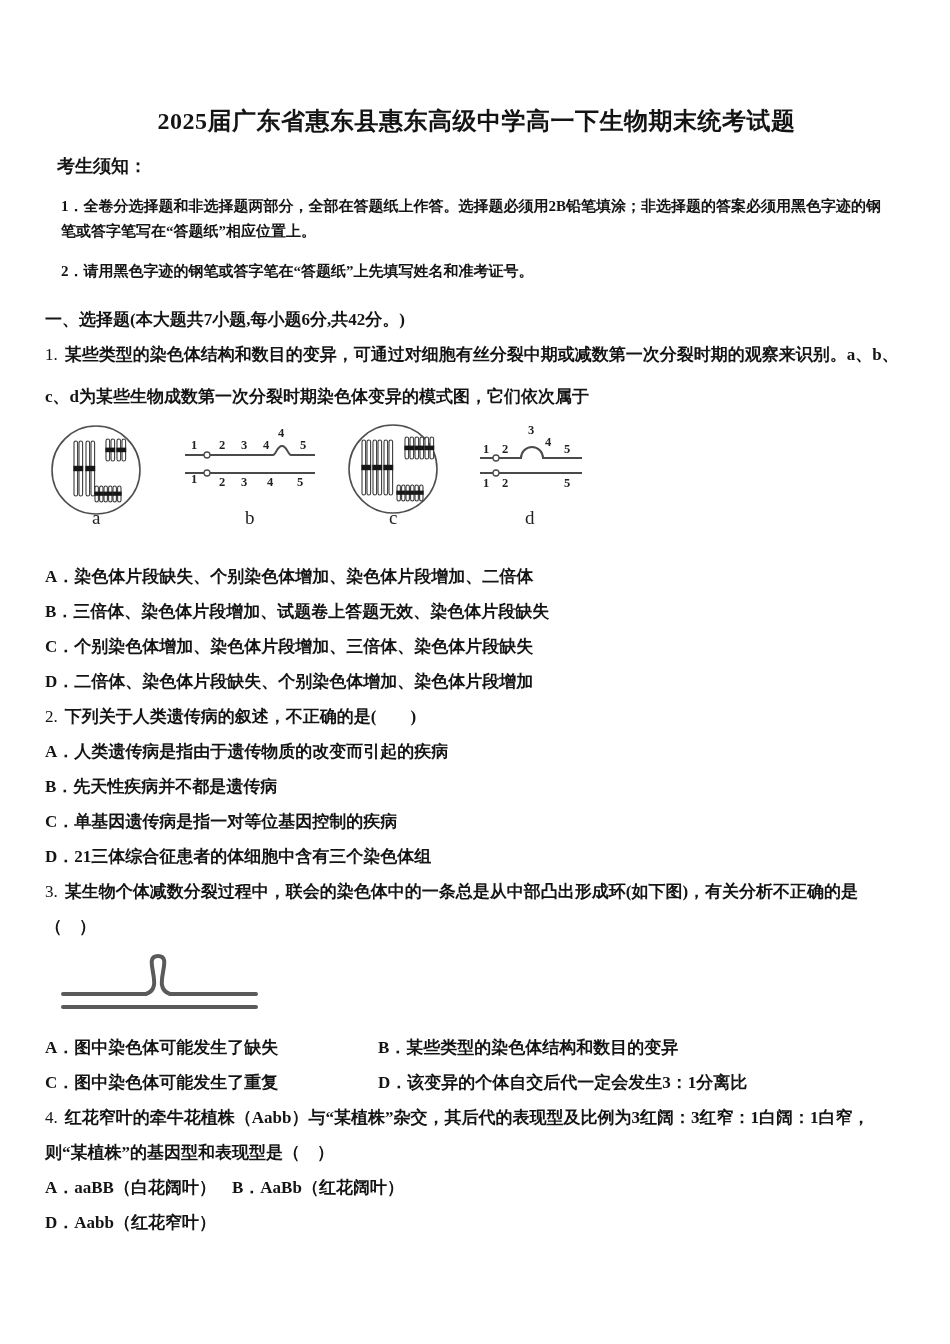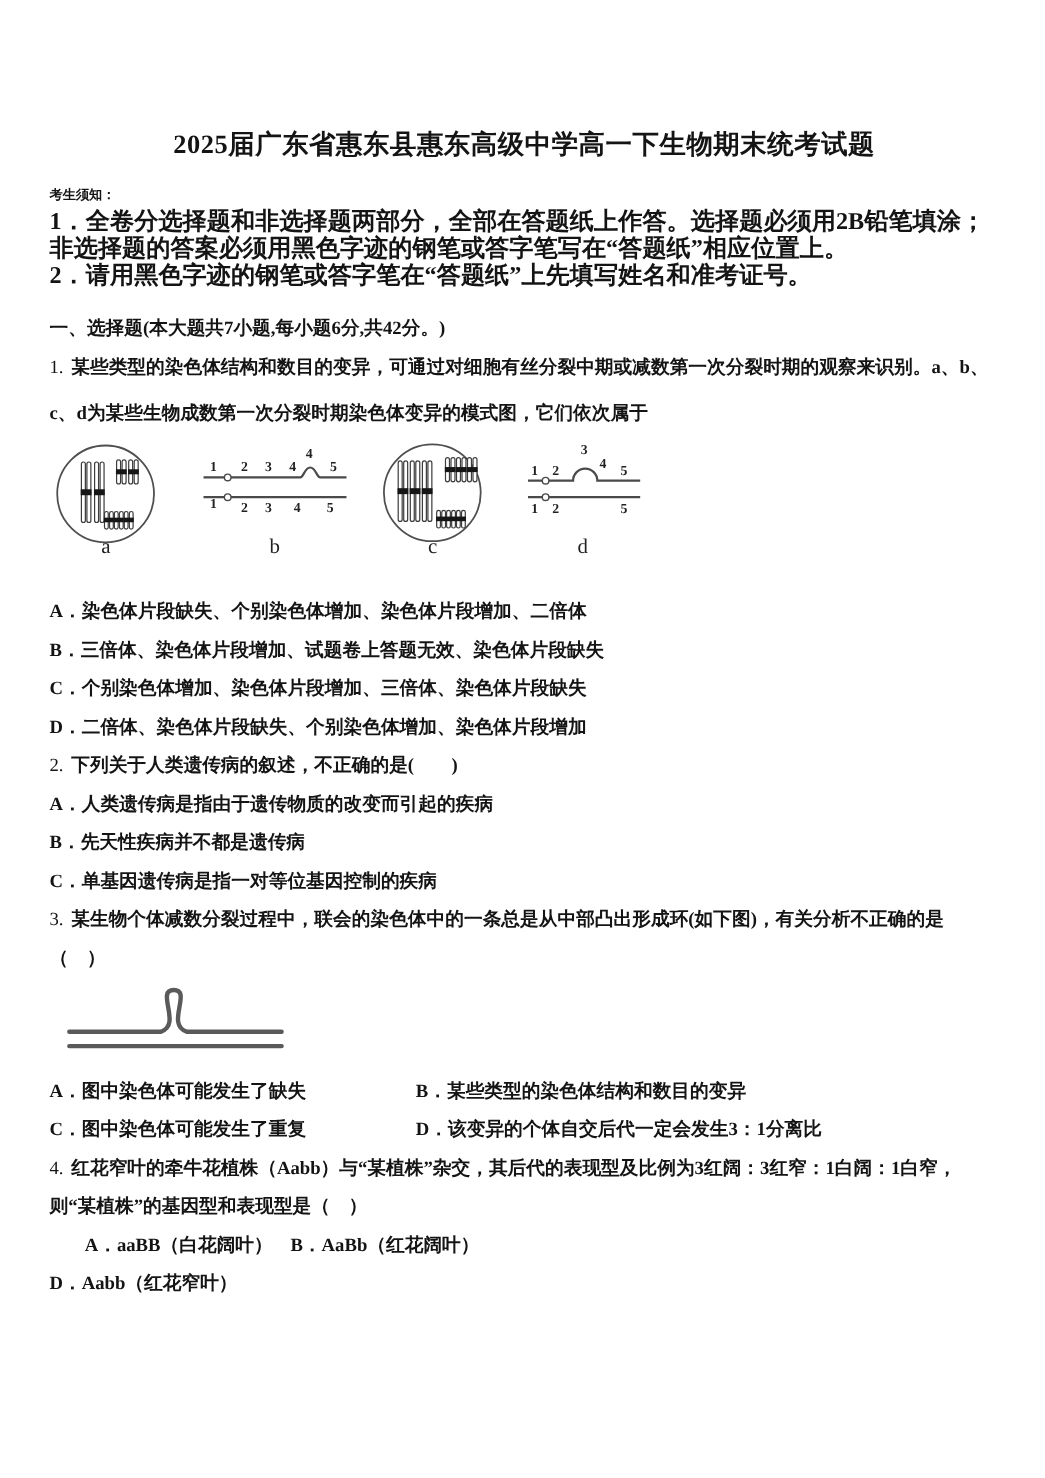--- a/index.html
+++ b/index.html
@@ -13,7 +13,7 @@
   .page{padding:104px 42px 0 45px;}
   .title{
     font-size:24px;font-weight:700;text-align:center;
-    line-height:34px;margin:11px 0 16px 0;letter-spacing:0.5px;
+    line-height:34px;margin:0 0 16px 0;letter-spacing:0.5px;
   }
   .line{font-size:17px;line-height:35px;margin:0;}
   .notice-heading{font-size:12px;line-height:24px;margin:0;}

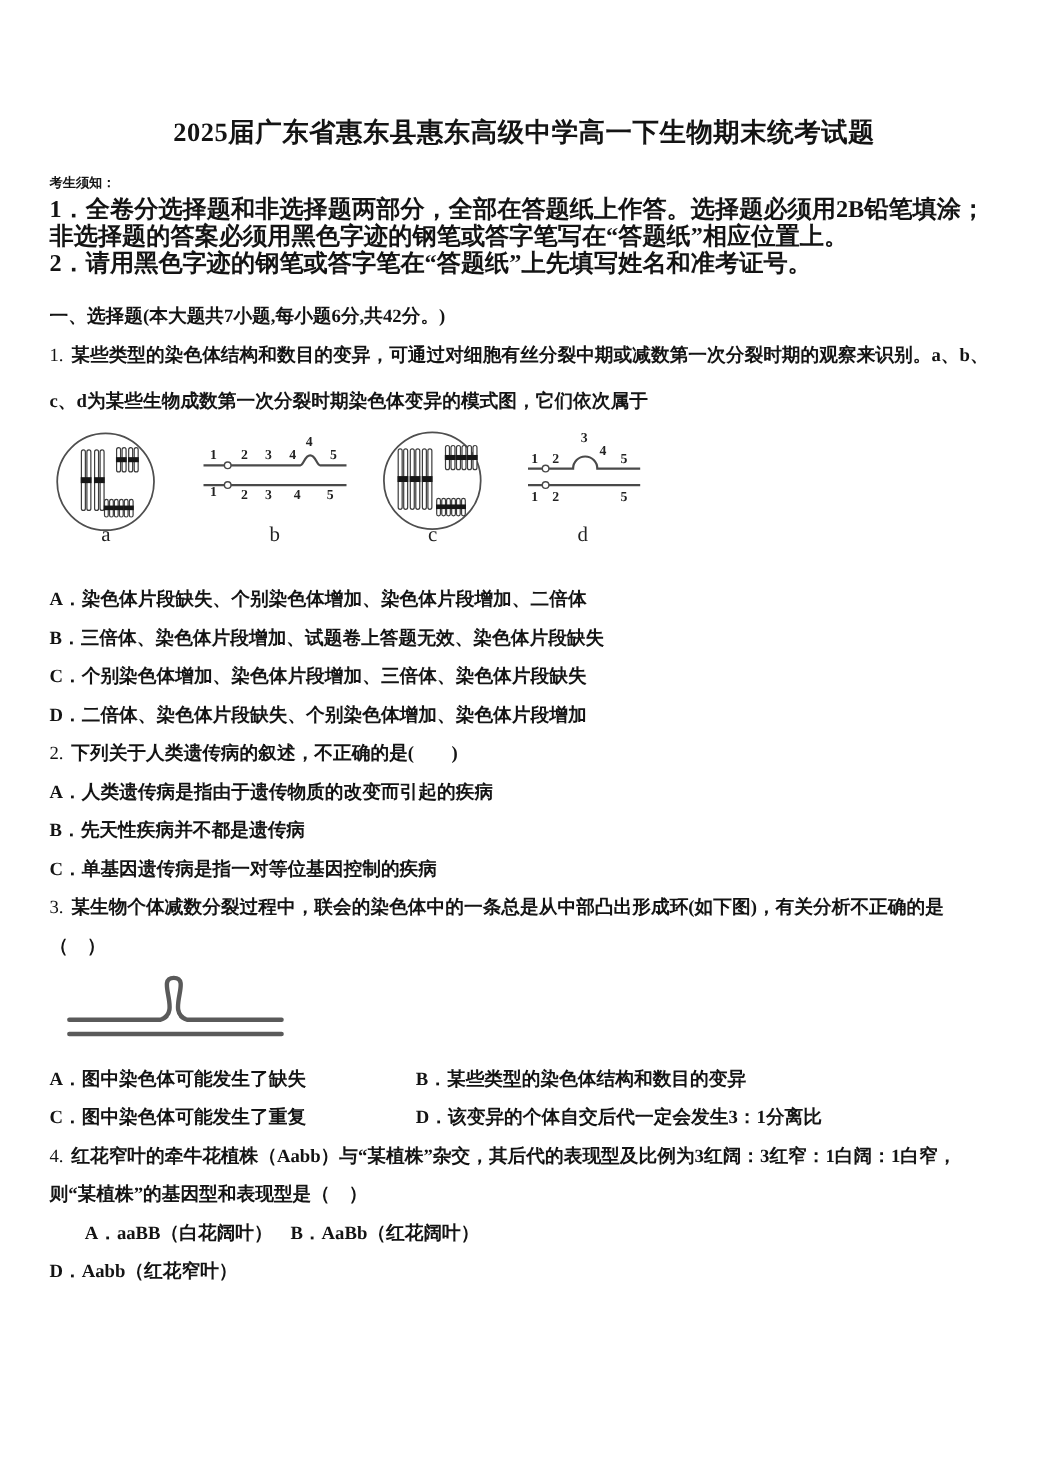--- a/index.html
+++ b/index.html
@@ -16,7 +16,7 @@
     line-height:34px;margin:0 0 16px 0;letter-spacing:0.5px;
   }
   .line{font-size:17px;line-height:35px;margin:0;}
-  .notice-heading{font-size:12px;line-height:24px;margin:0;}
+  .notice-heading{font-size:18px;line-height:24px;margin:12px;}
   .notice{font-size:22px;line-height:24.5px;margin:0;}
   .section-heading{font-size:17px;line-height:24px;margin:24px 0 2px 0;font-family:Liberation Serif, serif;}
   .stem-wide{line-height:42px;}

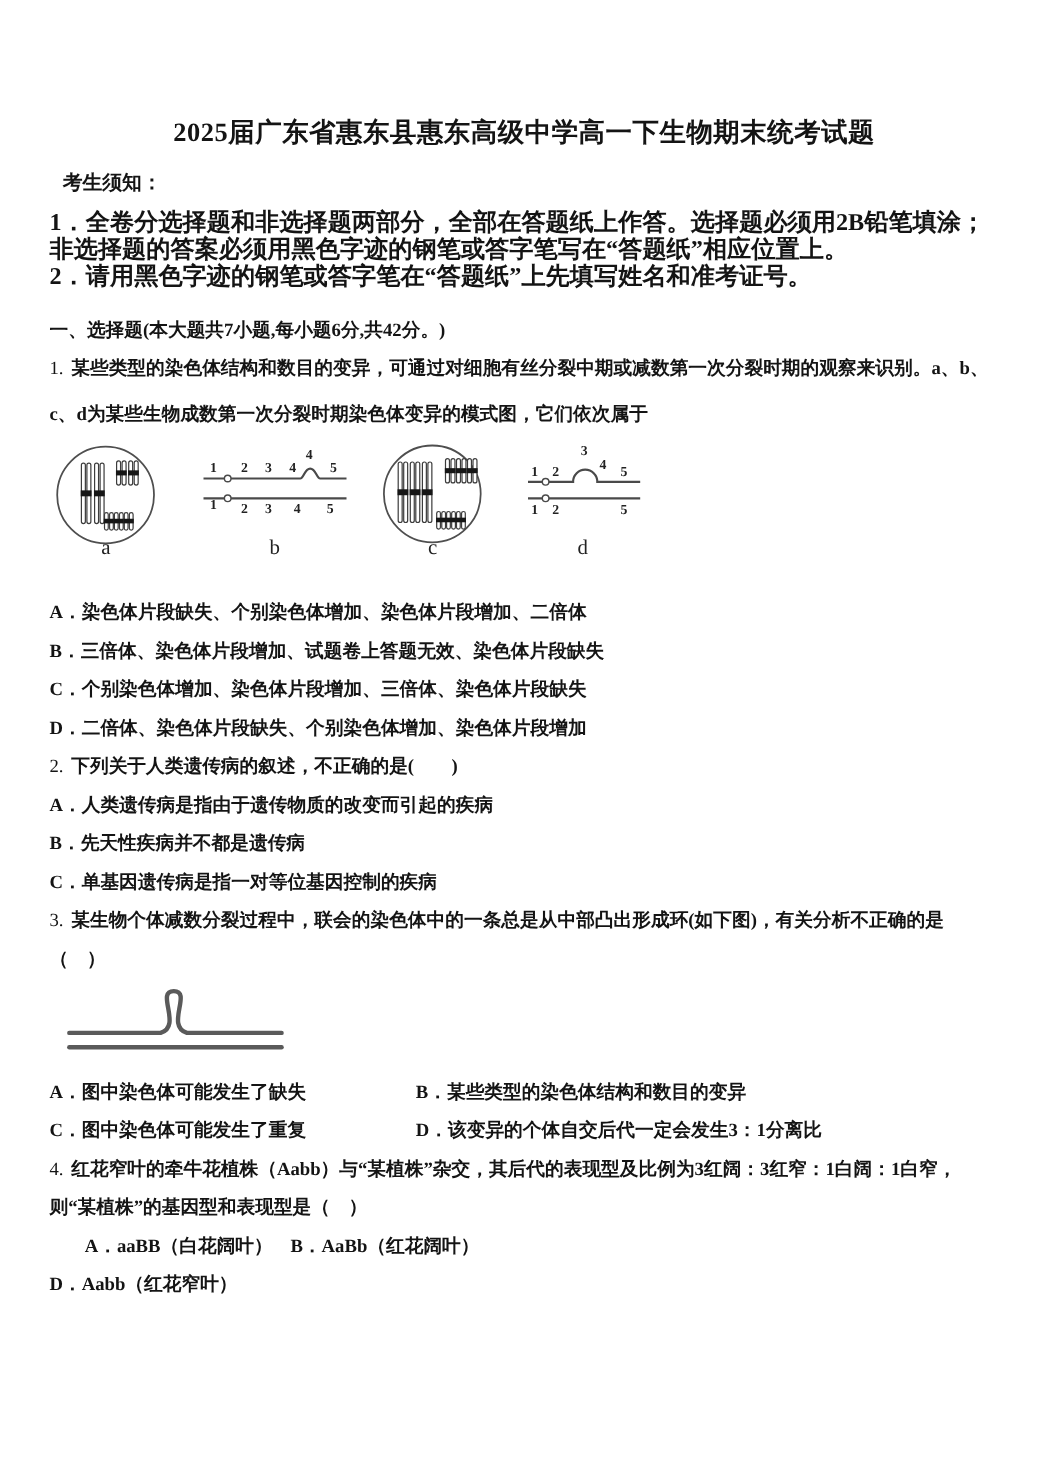--- a/index.html
+++ b/index.html
@@ -17,7 +17,7 @@
   }
   .line{font-size:17px;line-height:35px;margin:0;}
   .notice-heading{font-size:18px;line-height:24px;margin:12px;}
-  .notice{font-size:22px;line-height:24.5px;margin:0;}
+  .notice{font-size:15px;line-height:24.5px;margin:16px;}
   .section-heading{font-size:17px;line-height:24px;margin:24px 0 2px 0;font-family:Liberation Serif, serif;}
   .stem-wide{line-height:42px;}
   .qnum{font-weight:400;margin-right:7px;}

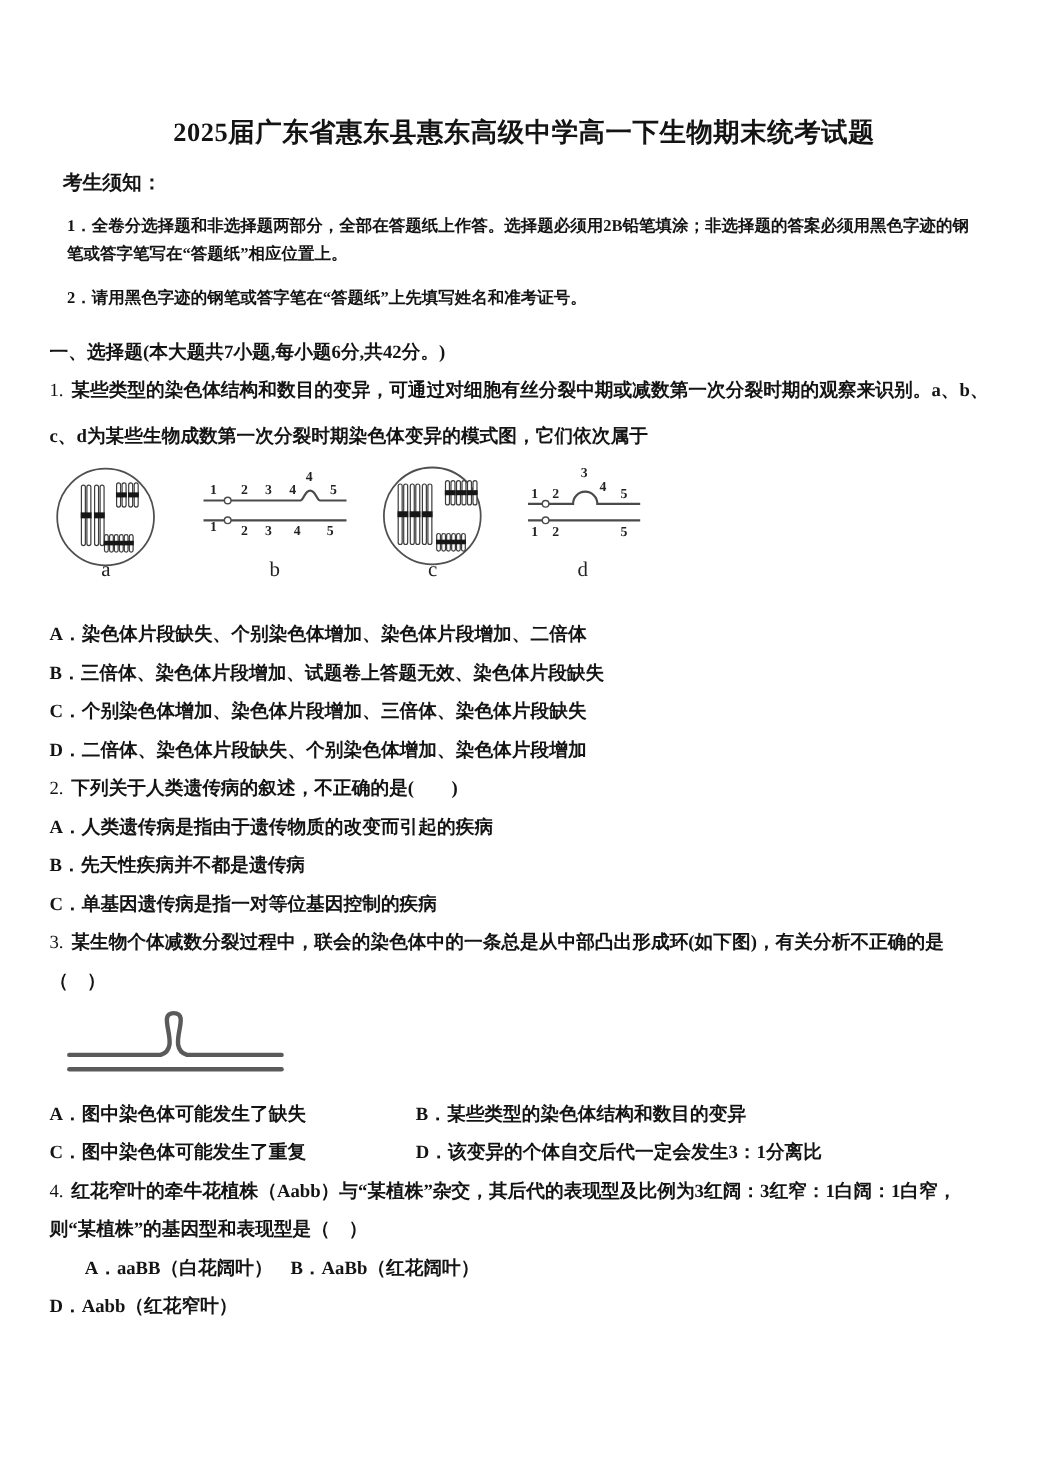--- a/index.html
+++ b/index.html
@@ -159,6 +159,7 @@
   <p class="line">A．人类遗传病是指由于遗传物质的改变而引起的疾病</p>
   <p class="line">B．先天性疾病并不都是遗传病</p>
   <p class="line">C．单基因遗传病是指一对等位基因控制的疾病</p>
+  <p class="line">D．21三体综合征患者的体细胞中含有三个染色体组</p>
 
   <p class="line"><span class="qnum">3.</span><span>某生物个体减数分裂过程中，联会的染色体中的一条总是从中部凸出形成环(如下图)，有关分析不正确的是（　）</span></p>
 

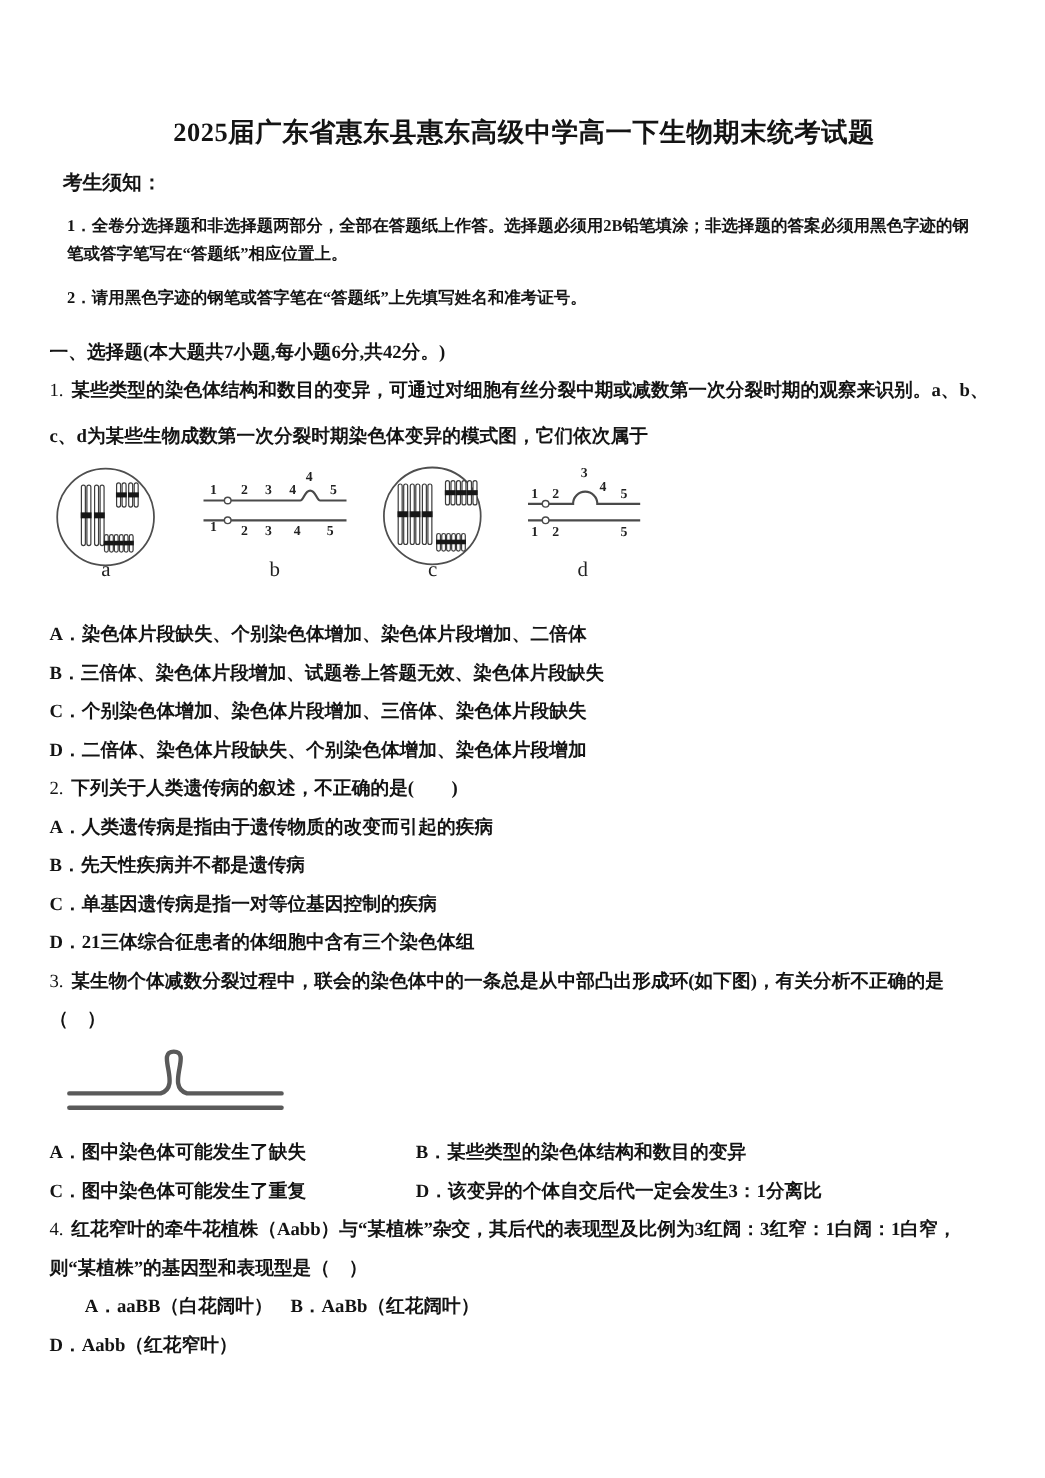--- a/index.html
+++ b/index.html
@@ -37,7 +37,7 @@
   .fig-q3{margin:6px 0 8px 6px;display:block;}
   .row{display:flex;}
   .q3row .cellA{width:333px;flex:0 0 auto;}
-  .q4row .cellA{width:187px;flex:0 0 auto;margin-left:32px;}
+  .q4row .cellA{width:187px;flex:0 0 auto;}
 </style>
 </head>
 <body>

